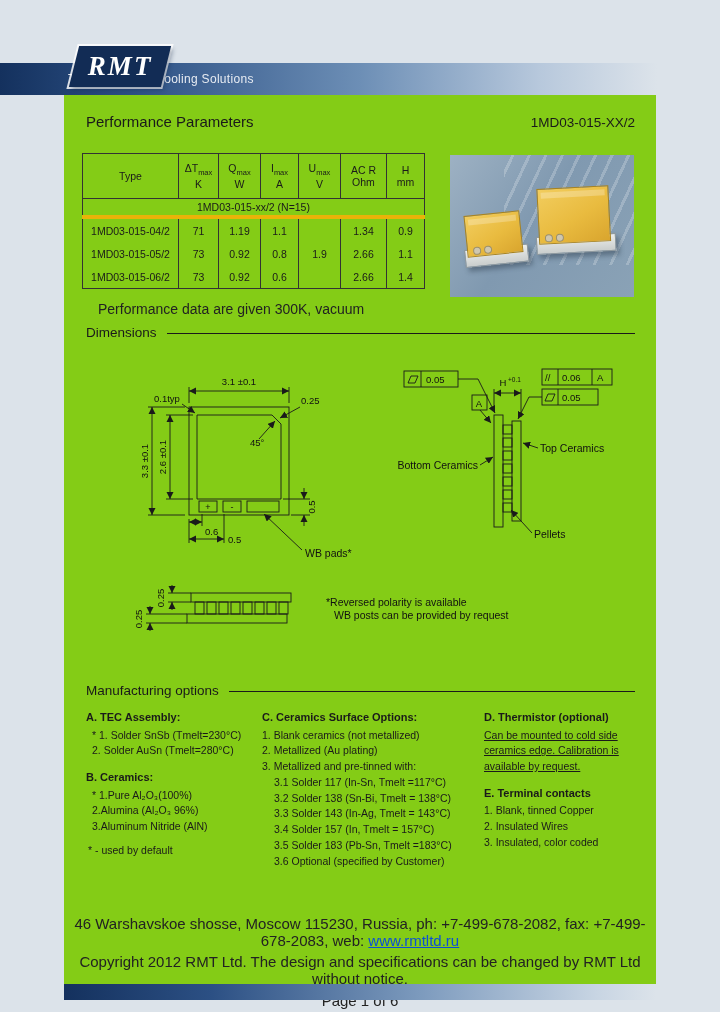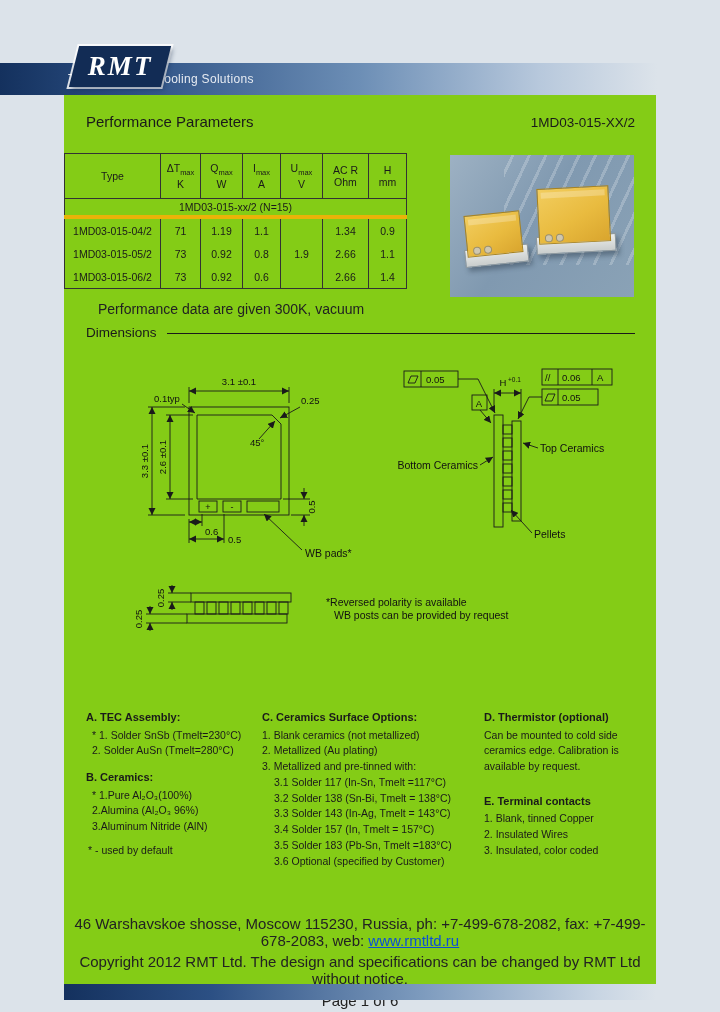--- a/index.html
+++ b/index.html
@@ -25,7 +25,7 @@
   .part-number{font-size:13.5px;}
 
   
-  table.perf{position:absolute;left:0;top:58px;border-collapse:collapse;border:1px solid #333;font-size:10.5px;}
+  table.perf{position:absolute;left:18px;top:58px;border-collapse:collapse;border:1px solid #333;font-size:10.5px;}
   .perf th,.perf td{border-left:1px solid #333;font-weight:normal;text-align:center;padding:0 2px;}
   .perf th:first-child,.perf td:first-child{border-left:none;}
   .perf thead th{height:44px;border-bottom:1px solid #333;vertical-align:middle;}

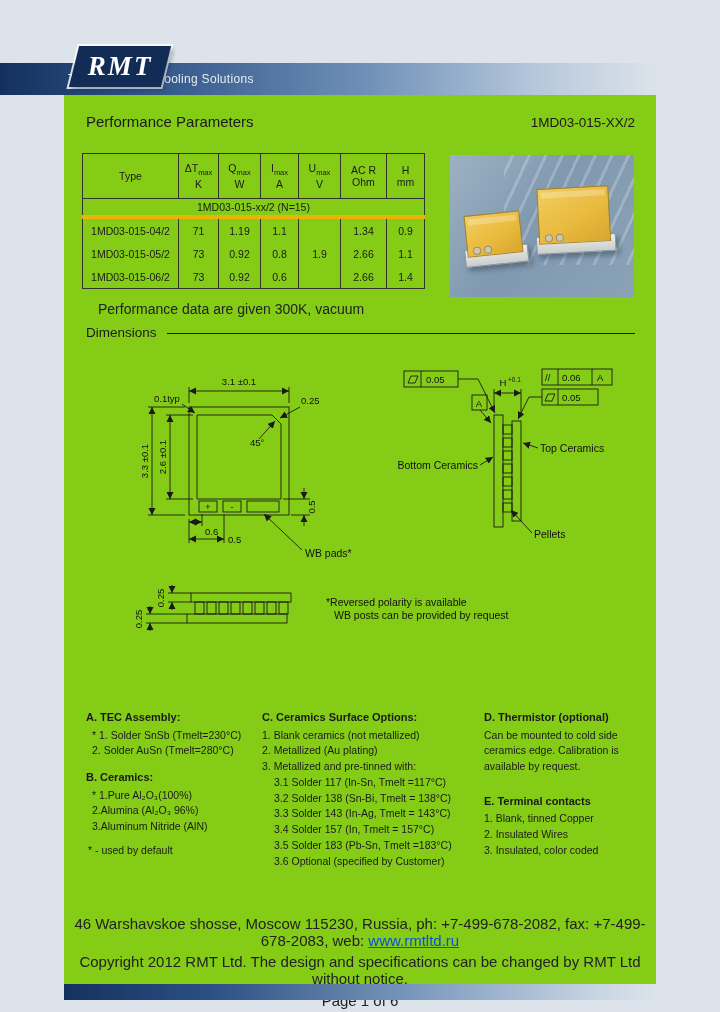--- a/index.html
+++ b/index.html
@@ -326,6 +326,10 @@
       <text class="lbl" x="260" y="272" text-anchor="start">WB posts can be provided by request</text>
     </svg>
 
+    <div class="sec-head mfg-head">
+      <span class="txt">Manufacturing options</span>
+      <span class="rule"></span>
+    </div>
 
     <div class="mfg-cols">
       <div class="colA">

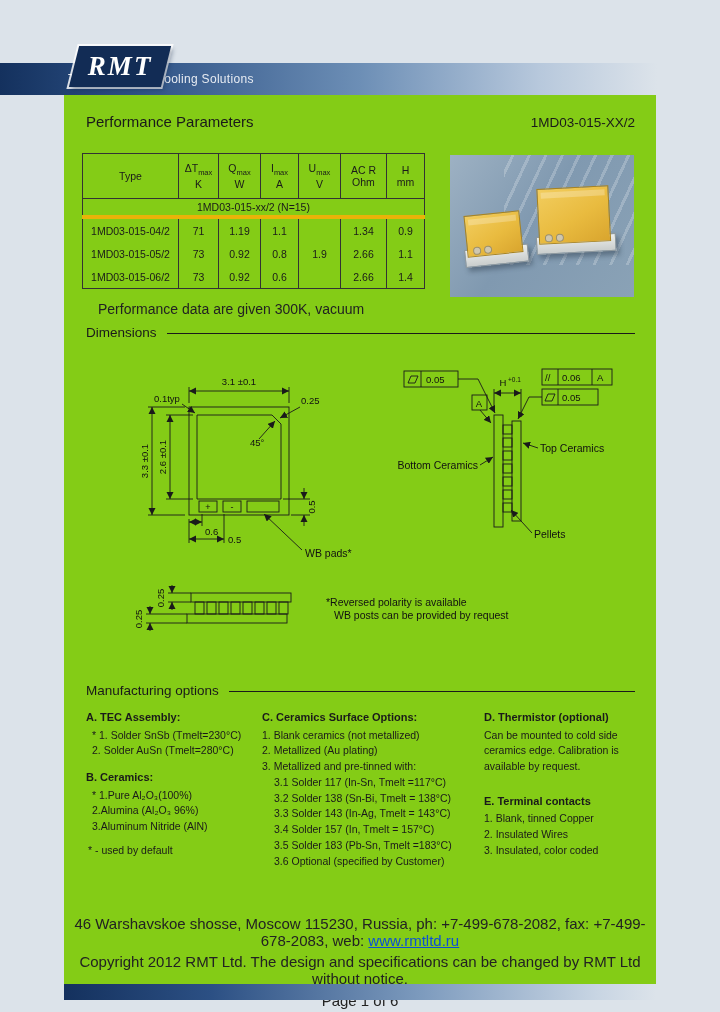--- a/index.html
+++ b/index.html
@@ -75,7 +75,7 @@
   .mfg-cols .mt{margin-top:10px;}
   .footnote{margin-top:8px;padding-left:2px;}
   .solders{margin-left:12px;}
-  .colD p{margin:2px 0 18px 0;width:150px;}
+  .colD p{margin:2px 0 10px 0;width:150px;text-decoration:underline;}
 
   
   .footer{position:absolute;left:0;top:820px;width:592px;text-align:center;font-size:15px;color:#222;}

